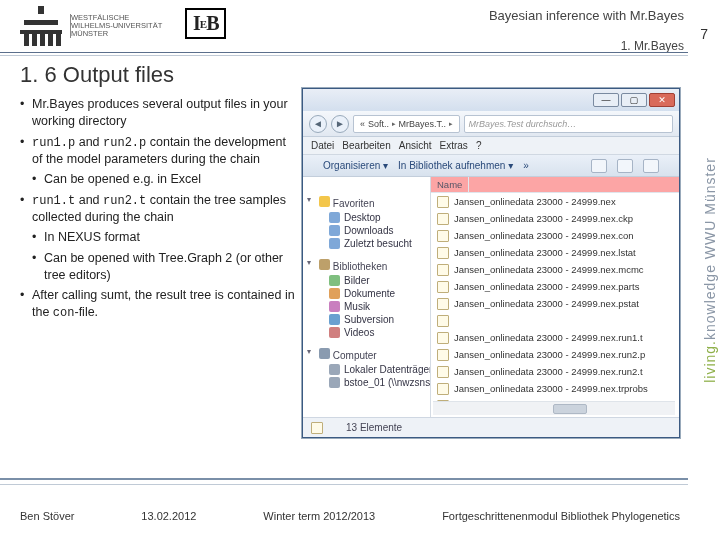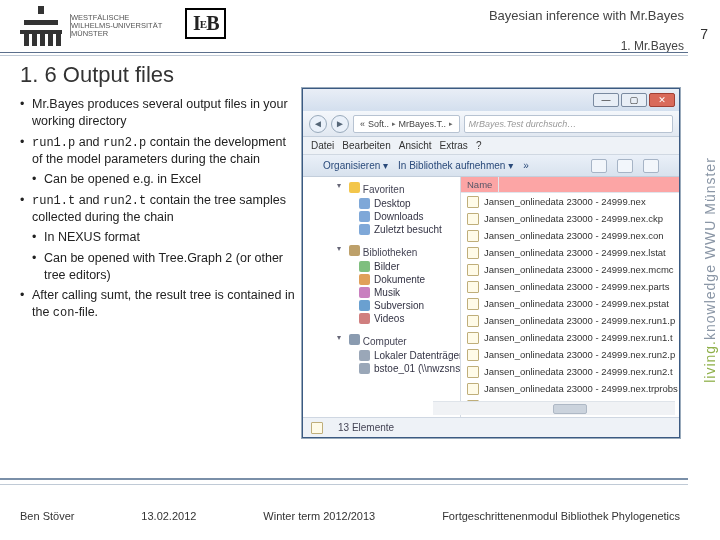--- a/index.html
+++ b/index.html
@@ -85,7 +85,7 @@
   .ex-toolbar .spacer{flex:1;}
   .tb-icon{width:16px;height:14px;border:1px solid #a6b4c6;background:#f2f6fb;border-radius:2px;}
   .ex-body{display:flex;height:calc(100% - 22px - 26px - 18px - 22px - 20px);}
-  .ex-side{width:128px;border-right:1px solid #d4dbe4;overflow:hidden;padding:2px 2px;margin-left:30px;}
+  .ex-side{width:128px;border-right:1px solid #d4dbe4;overflow:hidden;padding:16px 2px;}
   .side-h{font-size:10px;color:#445;padding:3px 4px 2px 14px;position:relative;}
   .side-h::before{content:"▸";position:absolute;left:2px;top:2px;font-size:8px;color:#667;}
   .side-h.open::before{content:"▾";}

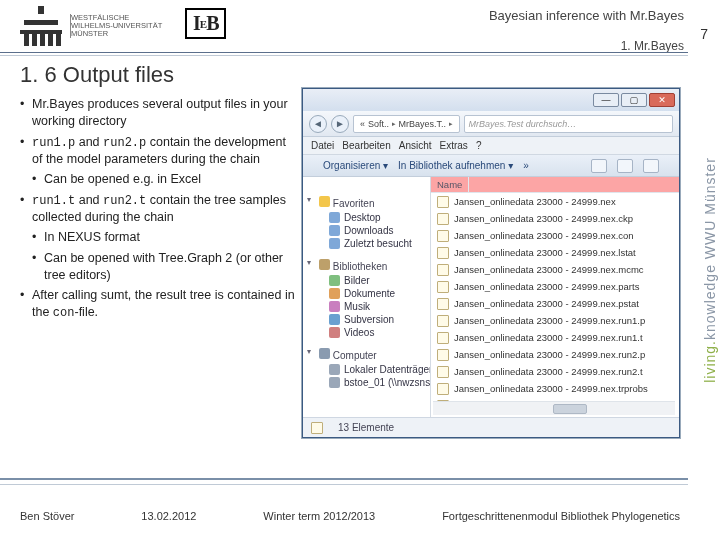--- a/index.html
+++ b/index.html
@@ -293,7 +293,6 @@
           </div>
         <div class="frow">
             <span class="fic"></span>
-            <span>Jansen_onlinedata 23000 - 24999.nex.run1.p</span>
           </div>
         <div class="frow">
             <span class="fic"></span>

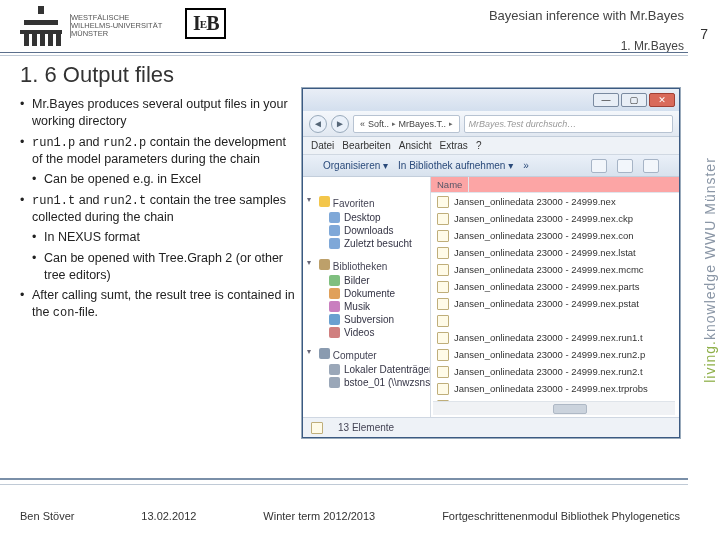--- a/index.html
+++ b/index.html
@@ -108,7 +108,7 @@
   .files-head .col{padding:2px 6px;border-right:1px solid #e4e8ee;}
   .frow{display:flex;align-items:center;height:17px;font-size:9.5px;color:#333;padding-left:6px;}
   .fic{width:12px;height:12px;margin-right:5px;border:1px solid #bfae7a;background:#fffbe8;border-radius:1px;flex:0 0 12px;}
-  .ex-status{height:20px;border-top:1px solid #cfd7e2;background:#eef2f7;display:flex;align-items:center;padding:0 8px;font-size:10px;color:#445;gap:10px;}
+  .ex-status{height:20px;border-top:1px solid #cfd7e2;background:#eef2f7;display:flex;align-items:center;padding:0 8px;font-size:10px;color:#445;gap:18px;}
   .ex-status .fic{border-color:#bfae7a;}
   
   .bottom-rule1{position:absolute;left:0;right:32px;bottom:60px;height:2px;background:#7a8fa8;}

